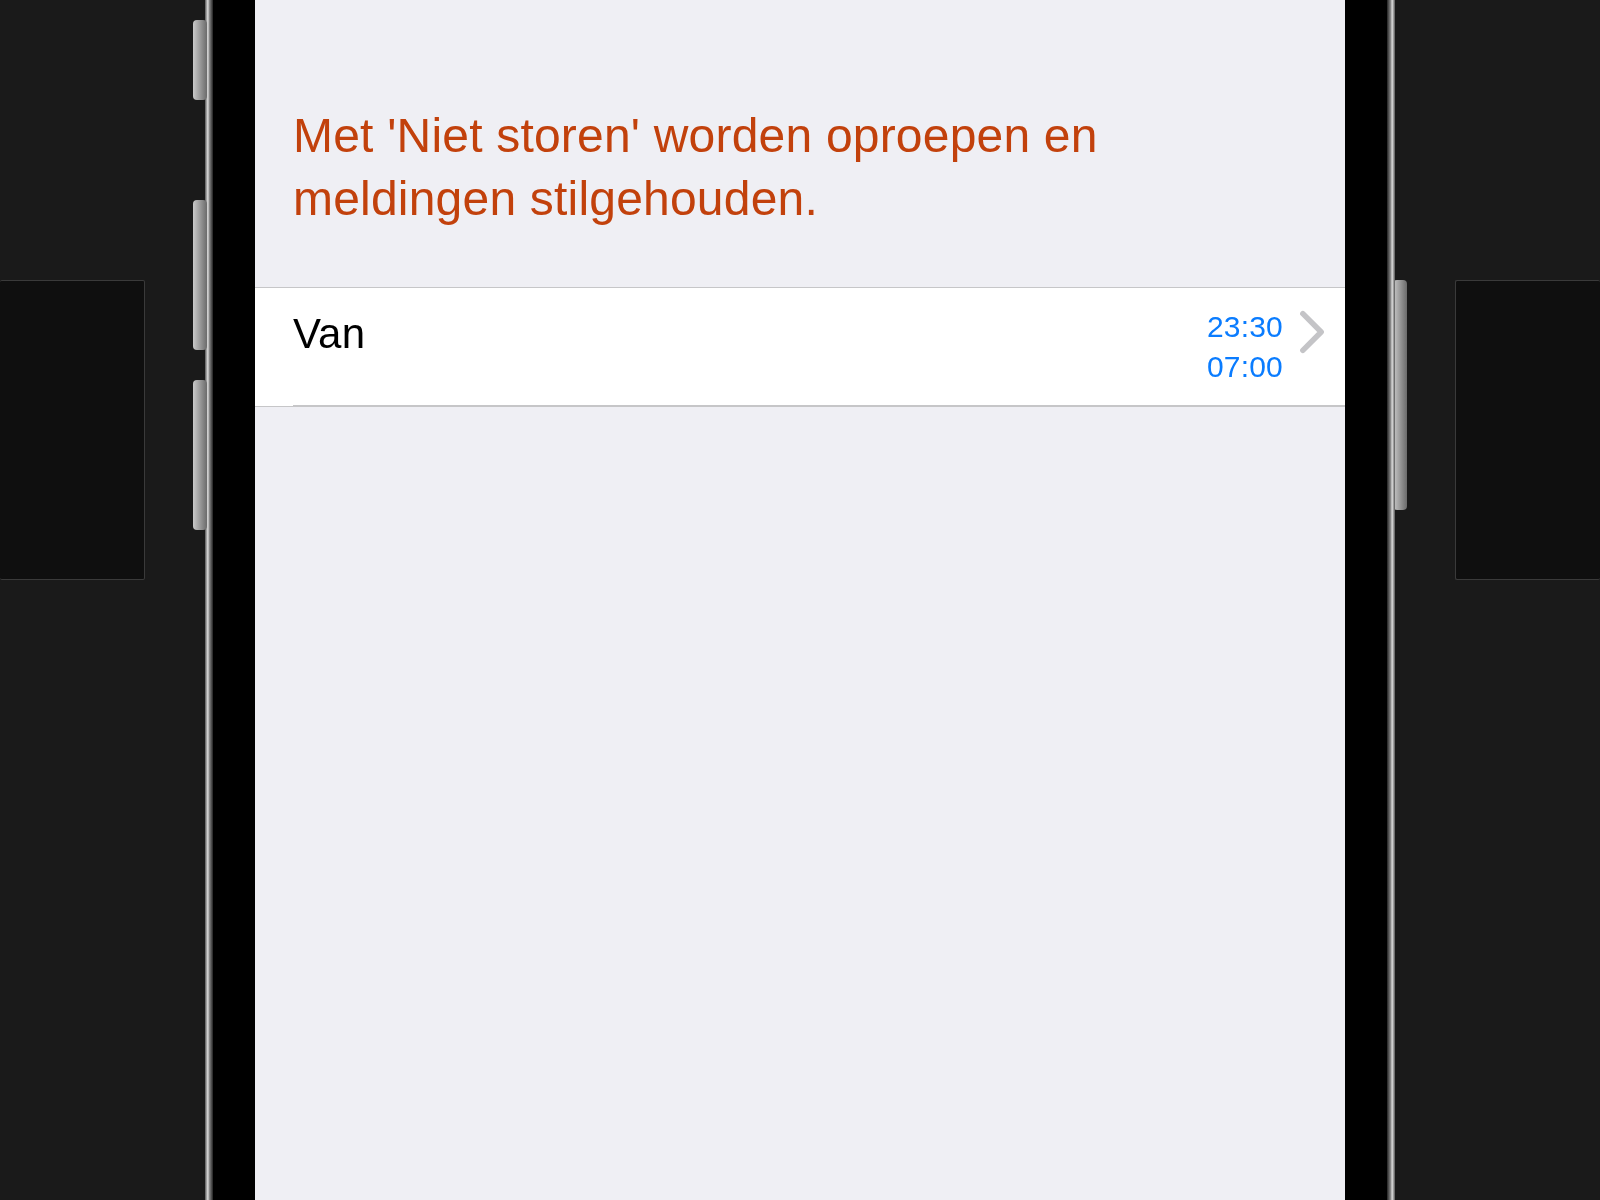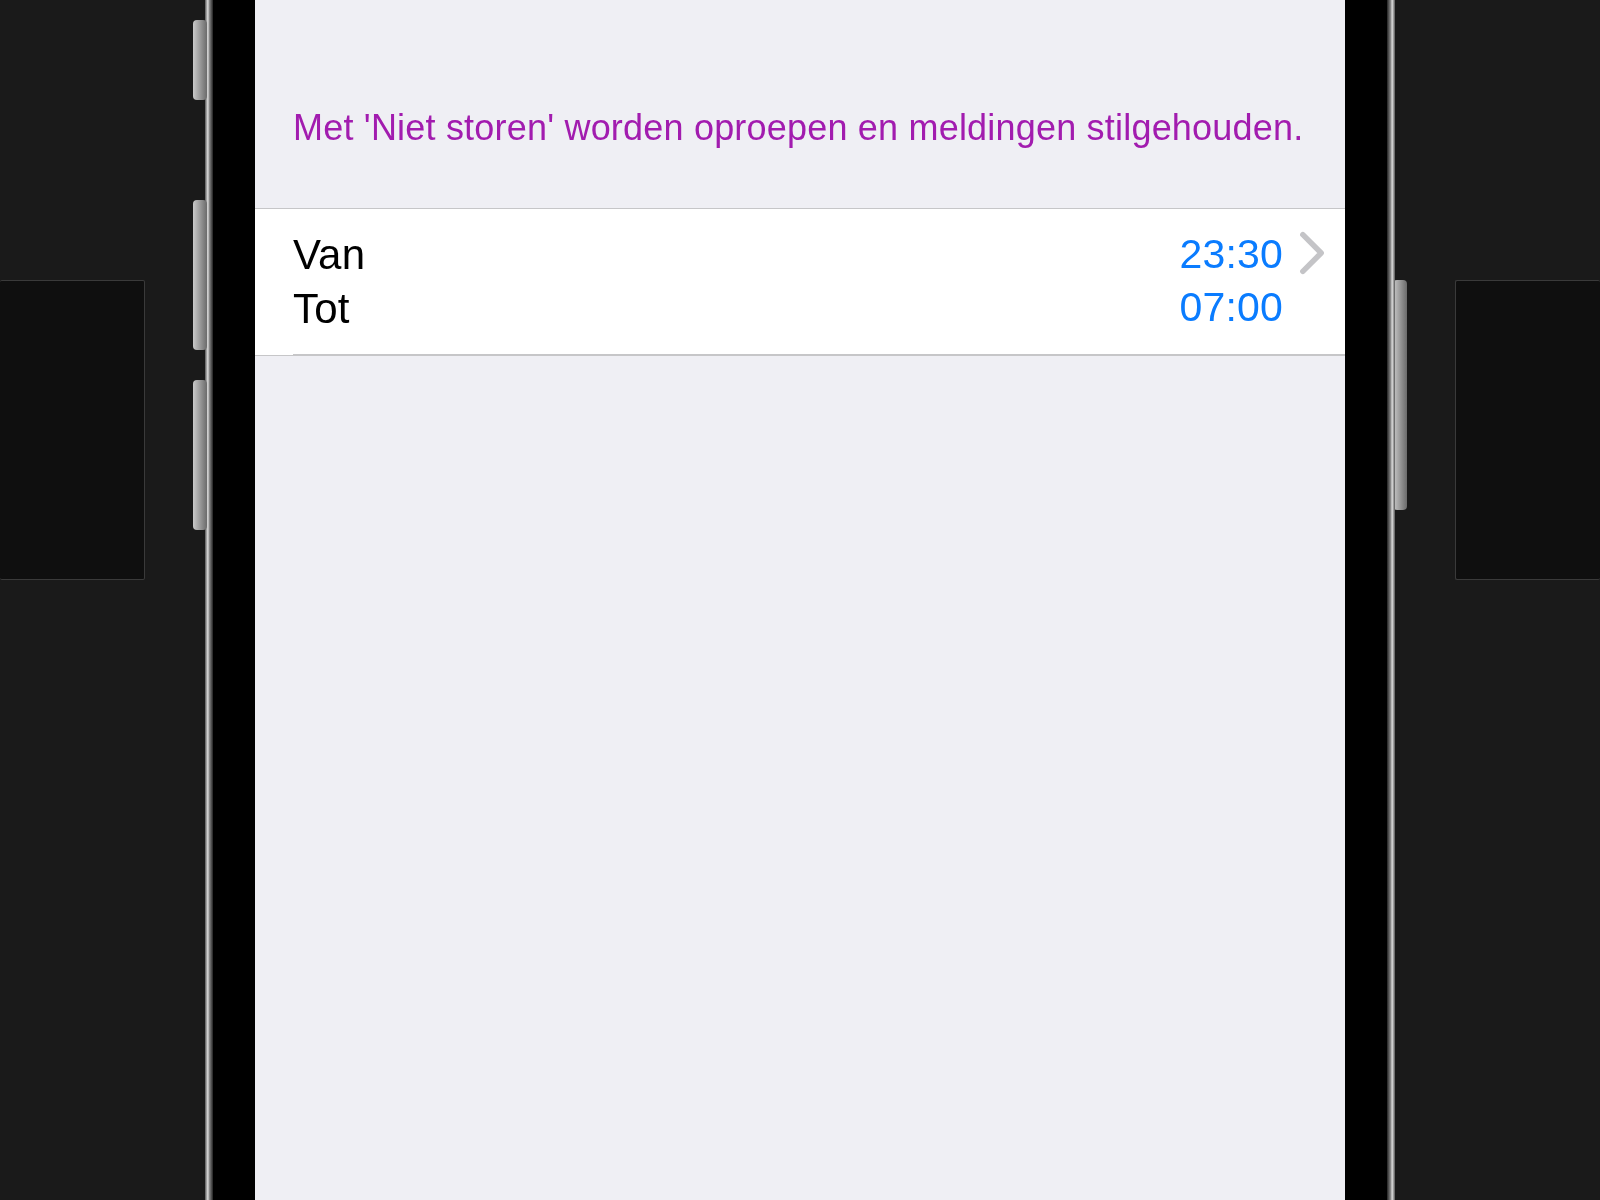--- a/index.html
+++ b/index.html
@@ -129,9 +129,9 @@
     .chevron svg { width: 26px; height: 44px; display:block; }
 
     .footer-text {
-      font-size: 36px;
+      font-size: 48px;
       line-height: 1.32;
-      color: #a21caf;
+      color: #c2410c;
       padding: 24px 38px 40px 38px;
     }
 

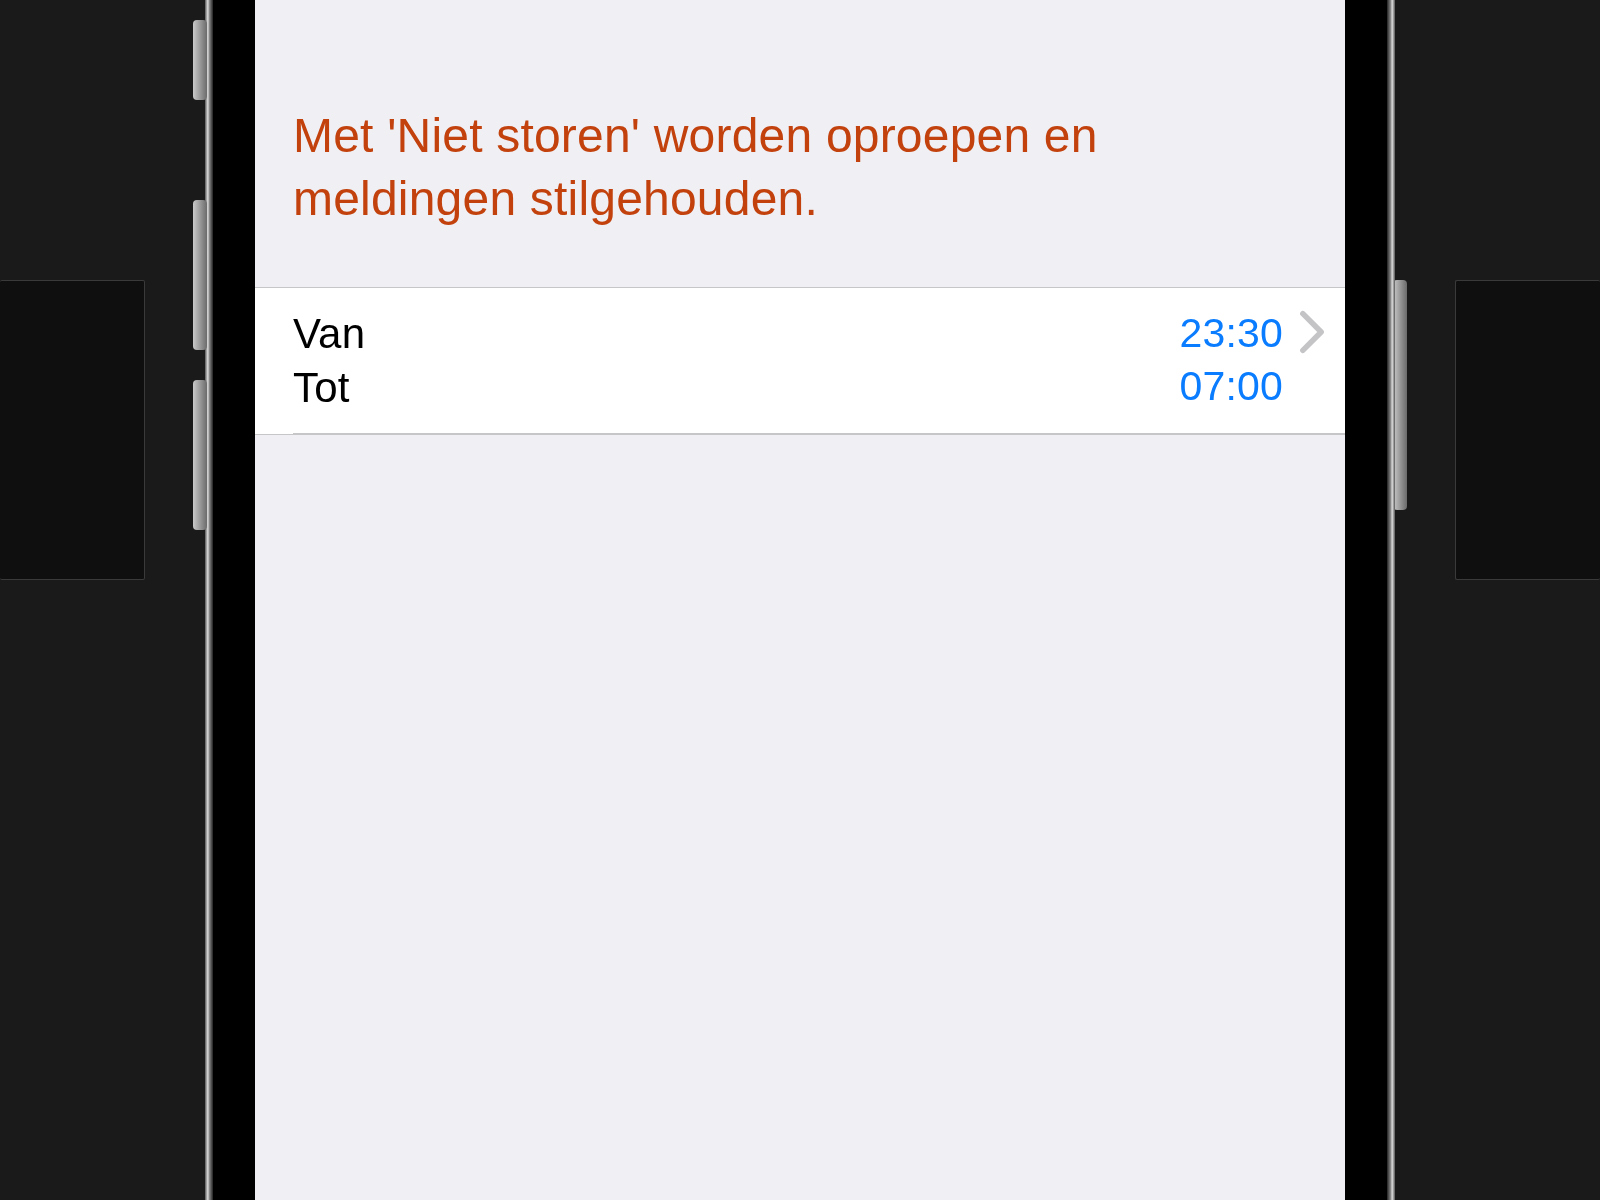--- a/index.html
+++ b/index.html
@@ -117,7 +117,7 @@
     }
     .time-labels { flex: 1 1 auto; }
     .time-labels span { font-size: 42px; color:#000; }
-    .time-values span { font-size: 41px; color:#0a7cff; text-align:right; }
+    .time-values span { font-size: 30px; color:#0a7cff; text-align:right; }
     .time-values { padding-right: 16px; }
 
     .chevron {

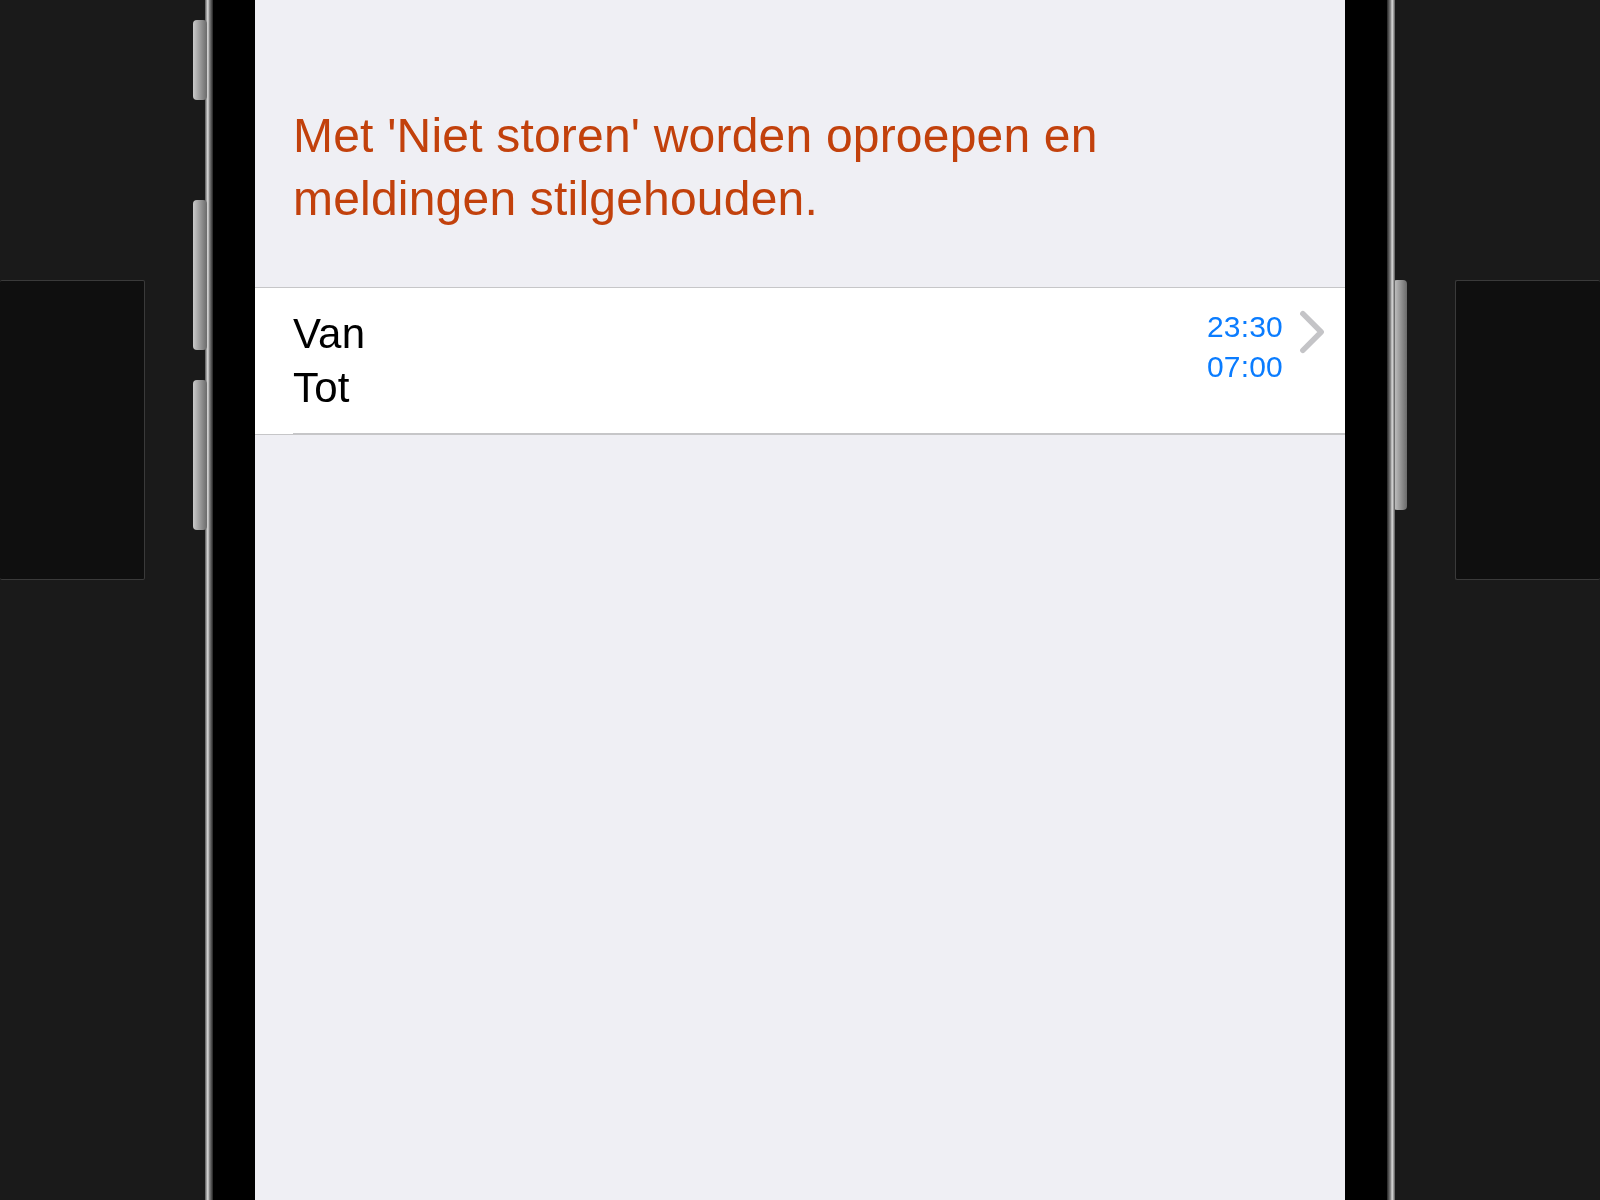--- a/index.html
+++ b/index.html
@@ -183,7 +183,6 @@
         <div class="row-time row-sep">
           <div class="time-labels">
             <span>Van</span>
-            <span>Tot</span>
           </div>
           <div class="time-values">
             <span>23:30</span>

